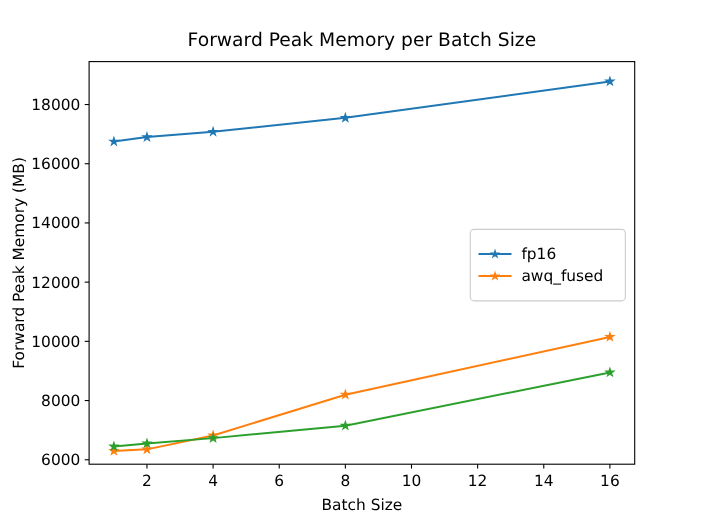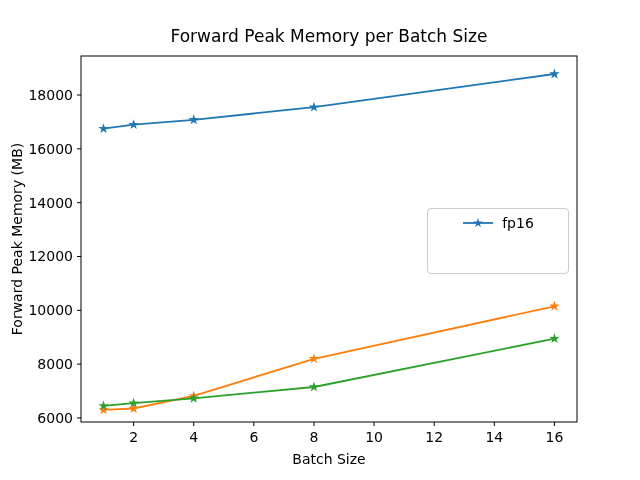--- a/index.html
+++ b/index.html
@@ -31,7 +31,7 @@
     border-radius: 4px;
     box-sizing: border-box;
     display: flex;
-    flex-direction: row;
+    flex-direction: column;
     justify-content: center;
     padding: 4px 6px;
   }

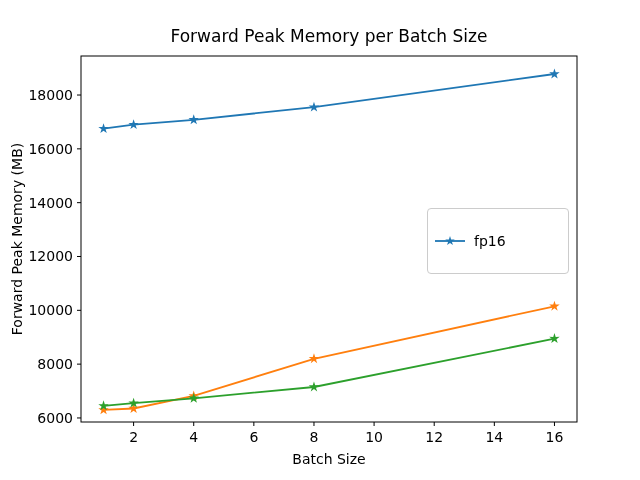--- a/index.html
+++ b/index.html
@@ -127,6 +127,13 @@
         </svg>
       <span class="legend-label">fp16</span>
     </div>
+    <div class="legend-row">
+      <svg class="legend-sample" viewBox="0 0 32 14">
+          <line x1="1" y1="7" x2="31" y2="7" stroke="#ff7f0e" stroke-width="1.8"></line>
+          <path d="M16.00,2.00L17.12,5.46L20.76,5.45L17.81,7.59L18.94,11.05L16.00,8.90L13.06,11.05L14.19,7.59L11.24,5.45L14.88,5.46Z" fill="#ff7f0e"></path>
+        </svg>
+      <span class="legend-label">awq_fused</span>
+    </div>
   </div>
 
 </div>

